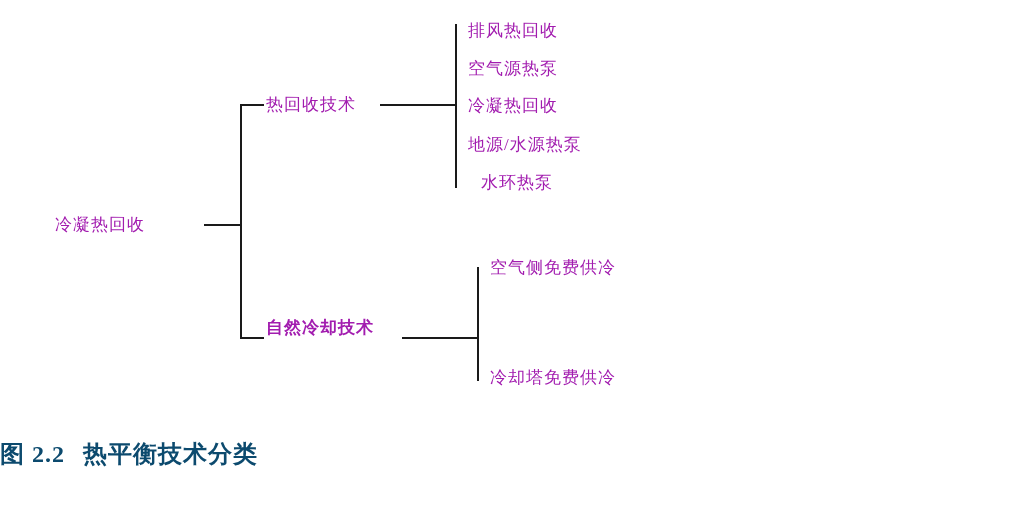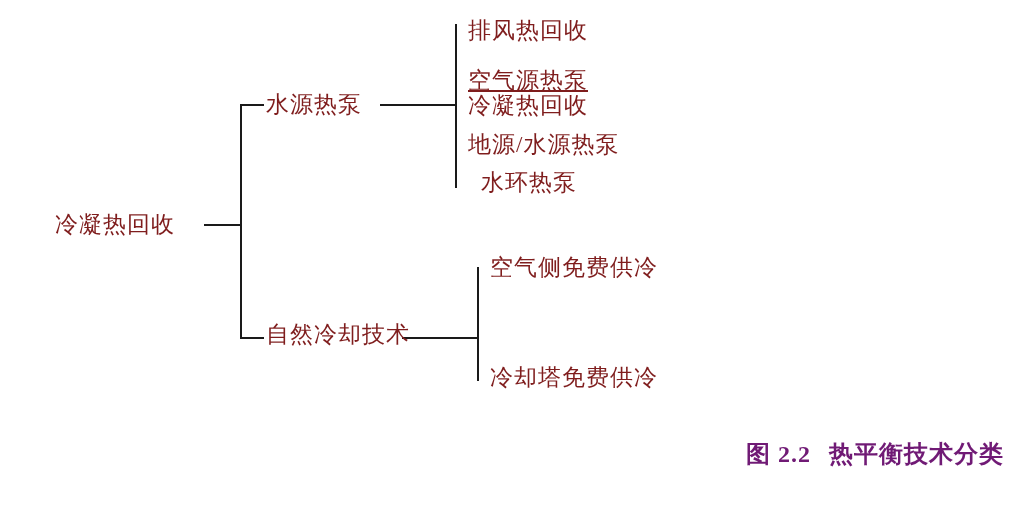--- a/index.html
+++ b/index.html
@@ -15,8 +15,8 @@
   .lines path { fill: none; stroke-width: 2px; stroke-linecap: square; }
   .node {
     position: absolute;
-    font-size: 23px;
-    color: #7f1d1d;
+    font-size: 17px;
+    color: #a21caf;
     white-space: nowrap;
     letter-spacing: 1px;
     line-height: 26px;

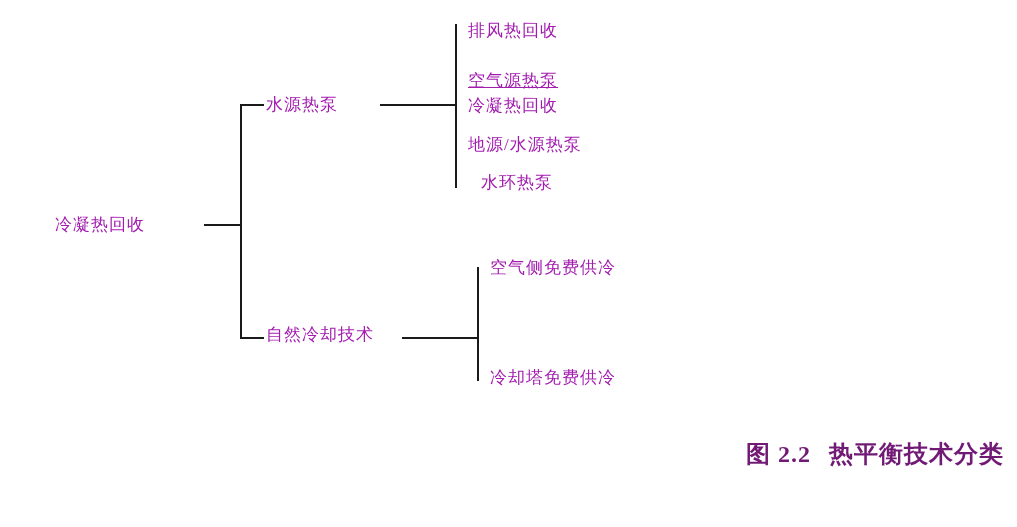--- a/index.html
+++ b/index.html
@@ -51,7 +51,7 @@
 
   <div class="node" style="left:468px; top:18px;">排风热回收</div>
 
-  <div class="node" style="left:468px; top:68px;text-decoration:underline;">空气源热泵</div>
+  <div class="node" style="left:468px; top:56px;">空气源热泵</div>
 
   <div class="node" style="left:468px; top:93px;text-align:right;">冷凝热回收</div>
 

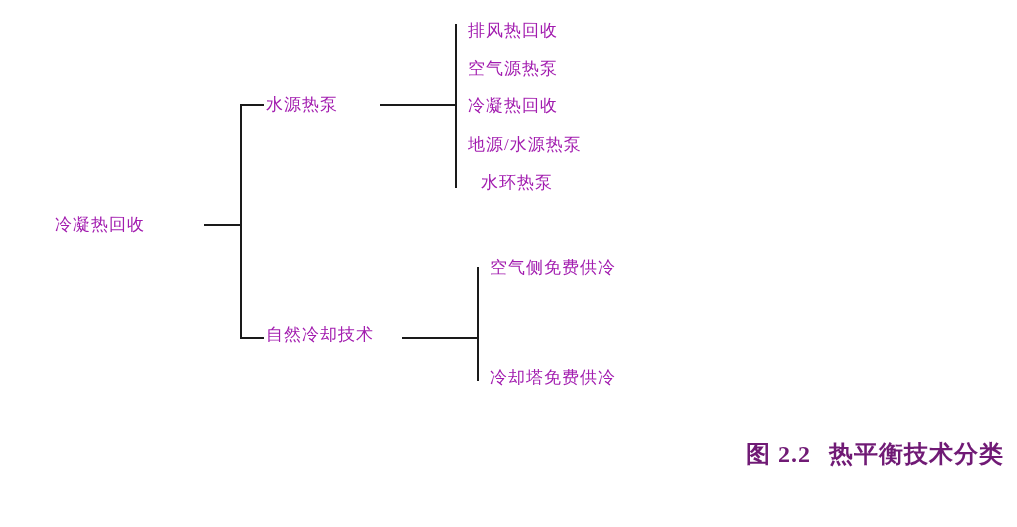--- a/index.html
+++ b/index.html
@@ -47,7 +47,7 @@
 
   <div class="node" style="left:55px; top:212px;">冷凝热回收</div>
 
-  <div class="node" style="left:266px; top:92px;">水源热泵</div>
+  <div class="node" style="left:266px; top:92px;">热回收技术</div>
 
   <div class="node" style="left:468px; top:18px;">排风热回收</div>
 

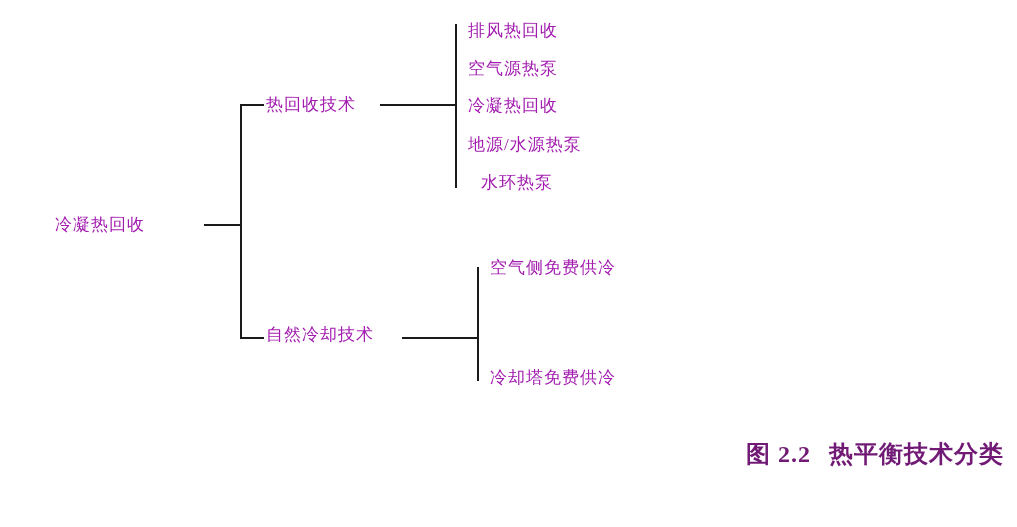--- a/index.html
+++ b/index.html
@@ -59,7 +59,7 @@
 
   <div class="node" style="left:468px; top:132px;">地源/水源热泵</div>
 
-  <div class="node" style="left:266px; top:322px;">自然冷却技术</div>
+  <div class="node" style="left:266px; top:315px;font-weight:bold;">自然冷却技术</div>
 
   <div class="node" style="left:490px; top:255px;">空气侧免费供冷</div>
 

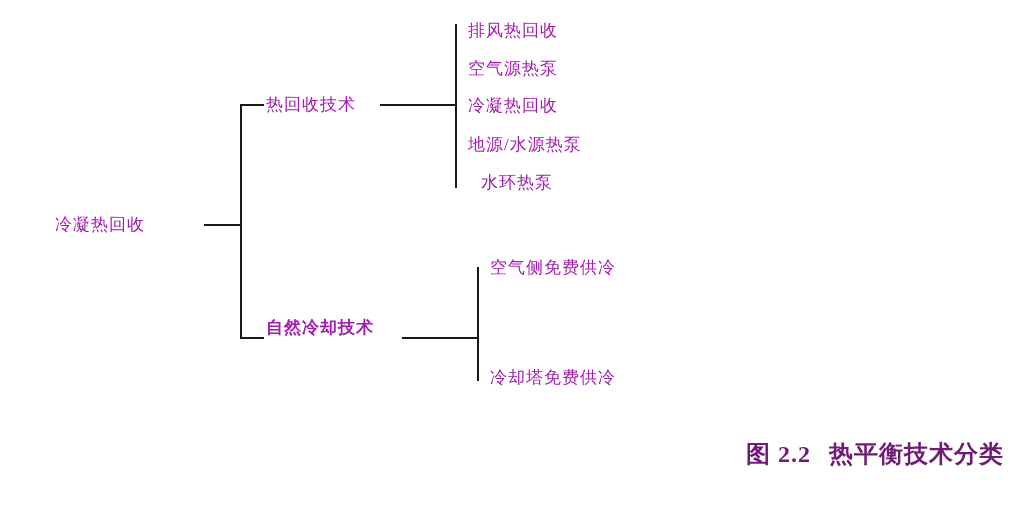--- a/index.html
+++ b/index.html
@@ -26,10 +26,10 @@
     left: 0;
     top: 438px;
     width: 1004px;
-    text-align: right;
+    text-align: left;
     font-size: 24px;
     font-weight: bold;
-    color: #701a75;
+    color: #0c4a6e;
     letter-spacing: 1px;
   }
   .caption .figure-label { margin-right: 18px; }

